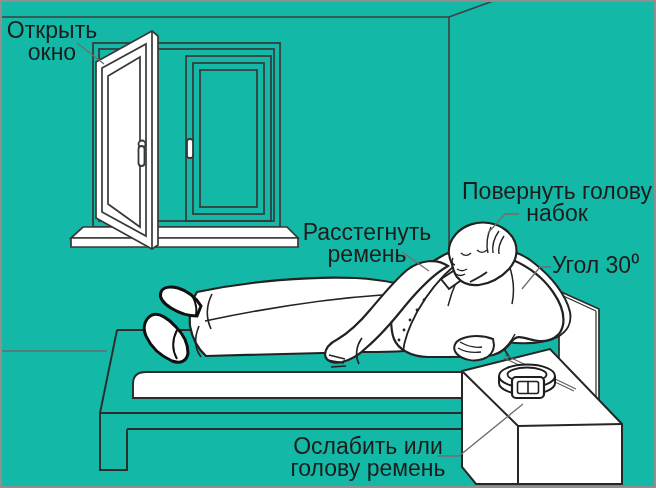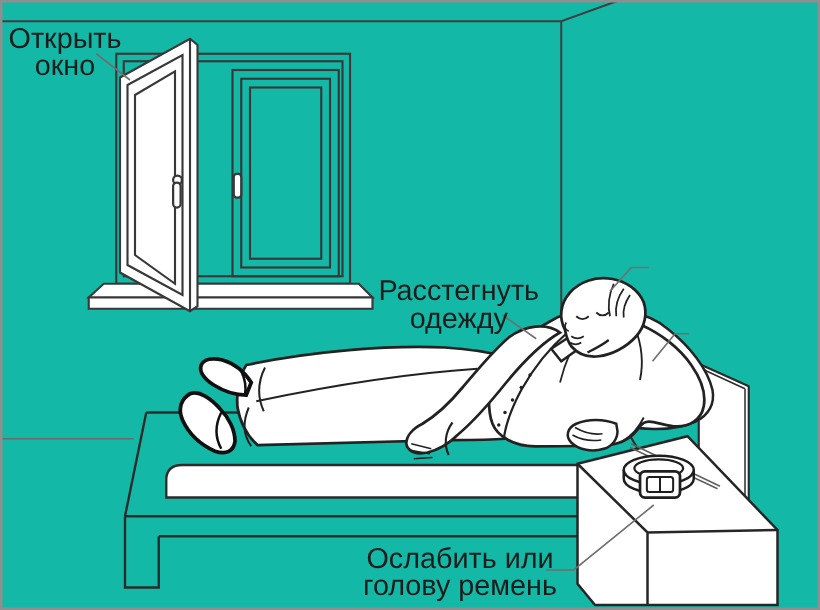--- a/index.html
+++ b/index.html
@@ -137,6 +137,8 @@
   <div class="label" style="left:295px; top:221px; width:144px;">Расстегнуть
 одежду</div>
 
+  <div class="label" style="left:457px; top:180px; width:200px;">Повернуть голову
+набок</div>
 
 
   <div class="label" style="left:286px; top:435px; width:164px;">Ослабить или

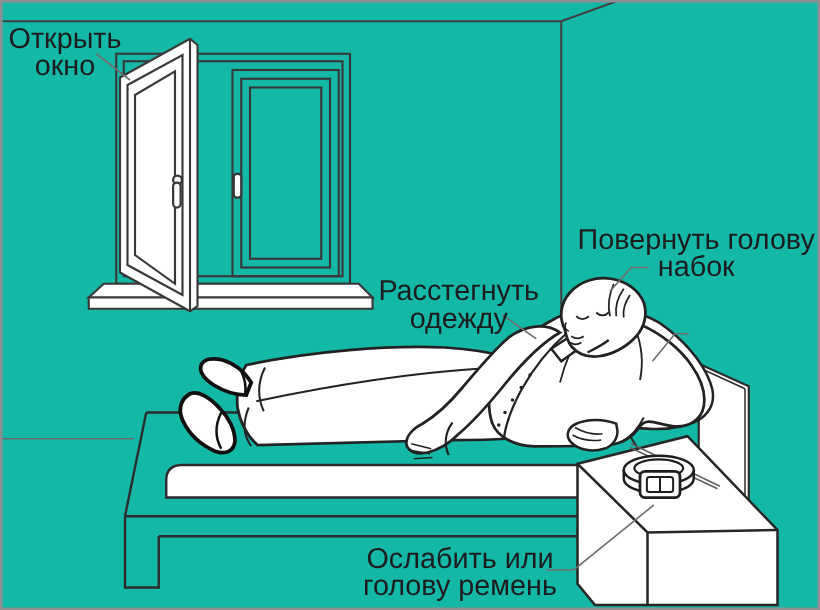--- a/index.html
+++ b/index.html
@@ -135,7 +135,7 @@
 окно</div>
 
   <div class="label" style="left:295px; top:221px; width:144px;">Расстегнуть
-одежду</div>
+ремень</div>
 
   <div class="label" style="left:457px; top:180px; width:200px;">Повернуть голову
 набок</div>

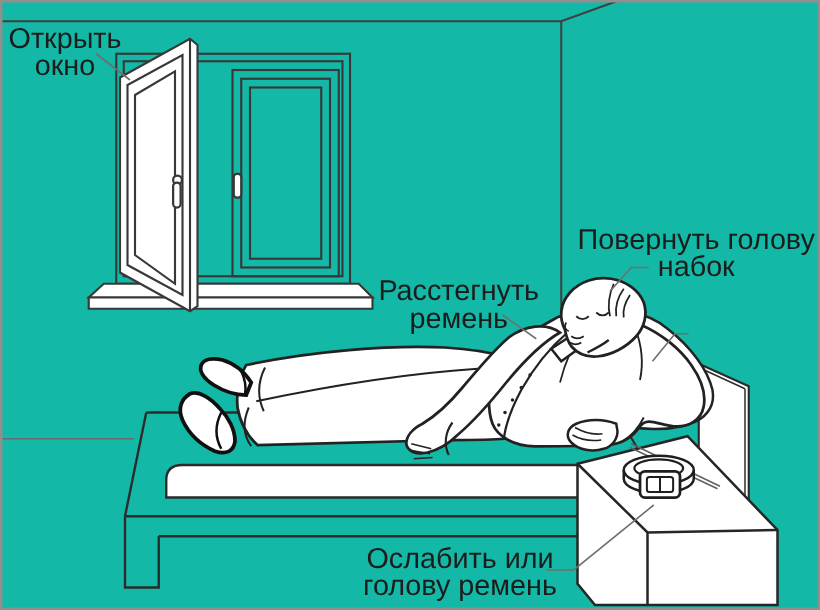--- a/index.html
+++ b/index.html
@@ -140,6 +140,7 @@
   <div class="label" style="left:457px; top:180px; width:200px;">Повернуть голову
 набок</div>
 
+  <div class="label left-al" style="left:552px; top:254px; width:104px;">Угол 30⁰</div>
 
   <div class="label" style="left:286px; top:435px; width:164px;">Ослабить или
 голову ремень</div>

